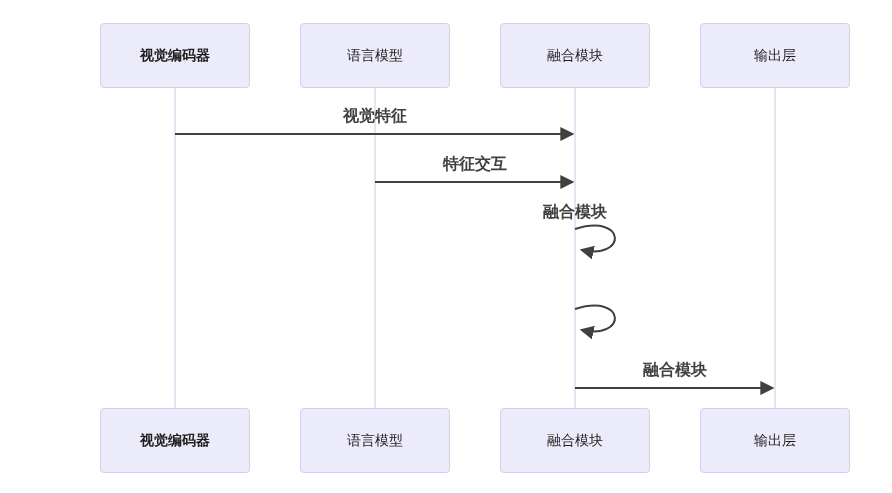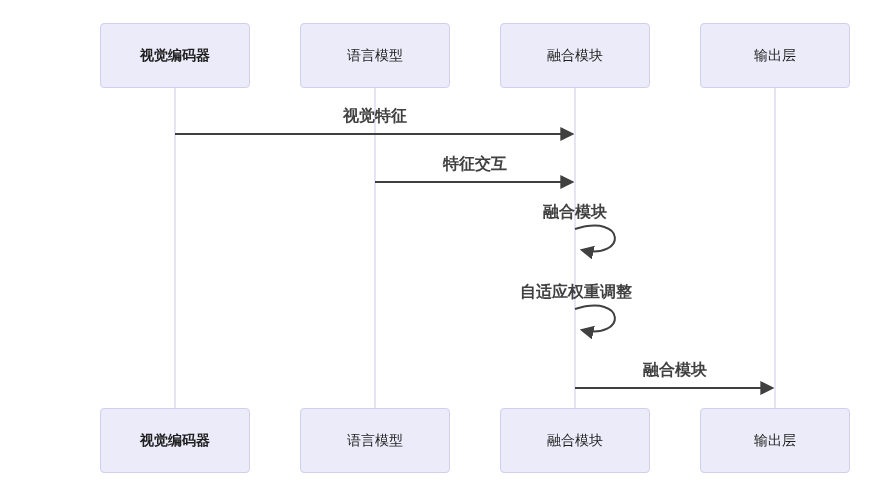--- a/index.html
+++ b/index.html
@@ -116,7 +116,6 @@
   <div class="msg-label" style="left:375px; top:106px;">视觉特征</div>
   <div class="msg-label" style="left:475px; top:154px;">特征交互</div>
   <div class="msg-label" style="left:575px; top:202px;">融合模块</div>
-  <div class="msg-label" style="left:576px; top:282px;">自适应权重调整</div>
   <div class="msg-label" style="left:675px; top:360px;">融合模块</div>
 
 </div>

